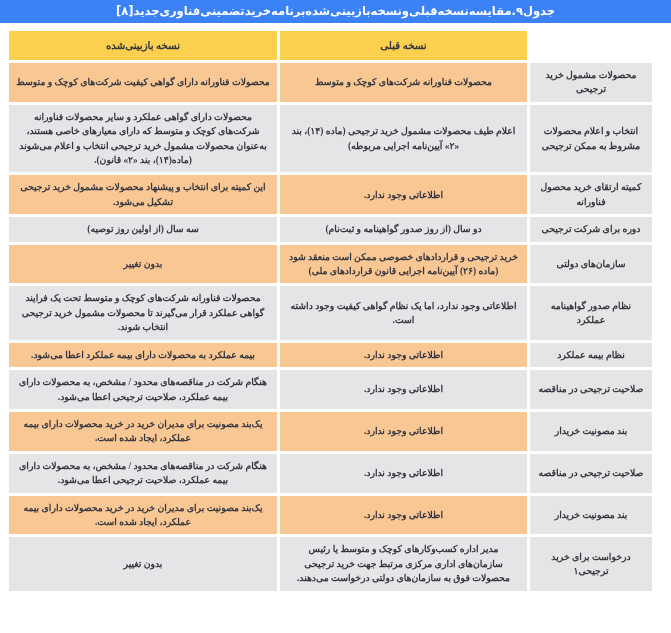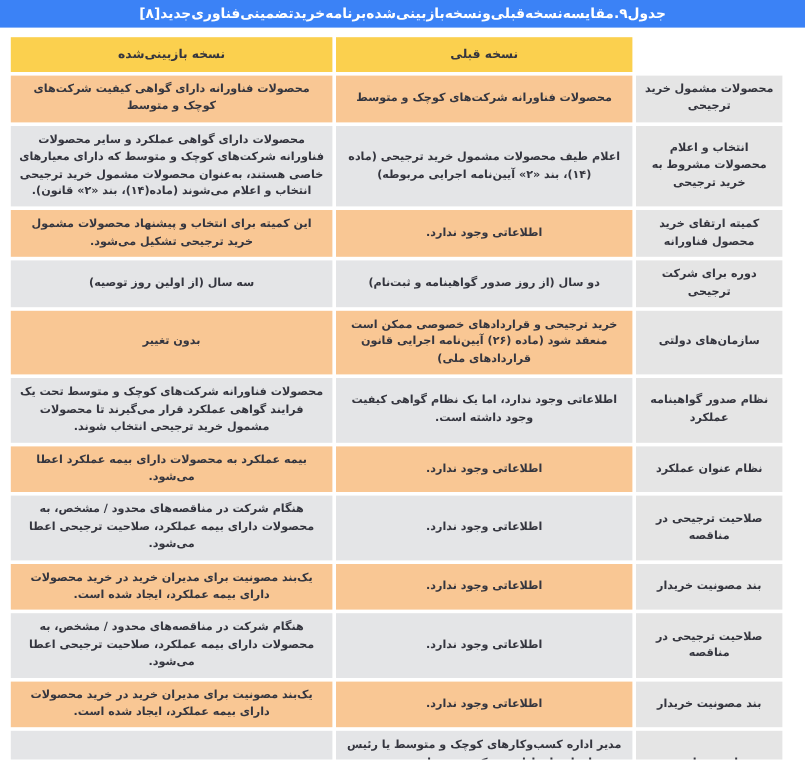--- a/index.html
+++ b/index.html
@@ -56,6 +56,7 @@
     font-weight: bold;
     color: #35363f;
     border: 0;
+    font-family: Liberation Serif, serif;
   }
 
   col.c-label    { width: 122px; }

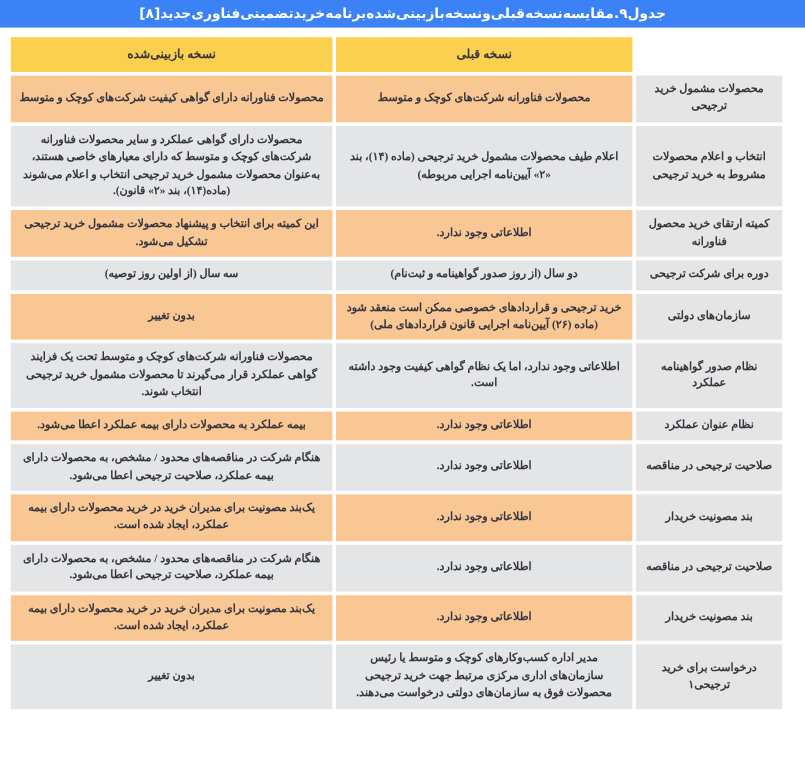--- a/index.html
+++ b/index.html
@@ -115,7 +115,7 @@
           <td class="body-cell">محصولات فناورانه دارای گواهی کیفیت شرکت‌های کوچک و متوسط</td>
         </tr>
         <tr class="row-even">
-          <td class="label-cell">انتخاب و اعلام محصولات مشروط به خرید ترجیحی</td>
+          <td class="label-cell">انتخاب و اعلام محصولات مشروط به ممکن ترجیحی</td>
           <td class="body-cell">اعلام طیف محصولات مشمول خرید ترجیحی (ماده (۱۴)، بند «۲» آیین‌نامه اجرایی مربوطه)</td>
           <td class="body-cell">محصولات دارای گواهی عملکرد و سایر محصولات فناورانه شرکت‌های کوچک و متوسط که دارای معیارهای خاصی هستند، به‌عنوان محصولات مشمول خرید ترجیحی انتخاب و اعلام می‌شوند (ماده(۱۴)، بند «۲» قانون).</td>
         </tr>

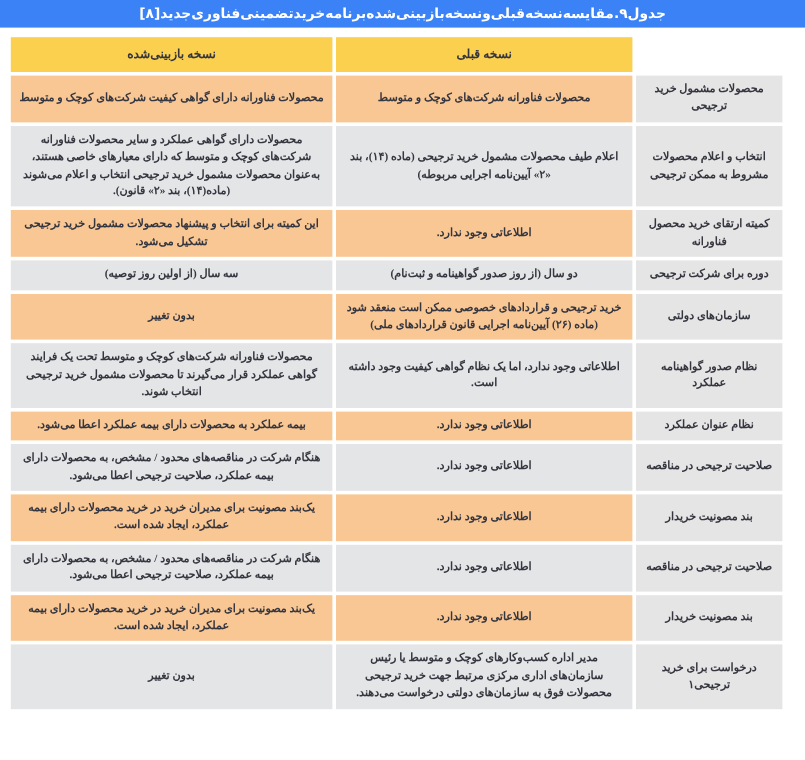--- a/index.html
+++ b/index.html
@@ -140,7 +140,7 @@
           <td class="body-cell">محصولات فناورانه شرکت‌های کوچک و متوسط تحت یک فرایند گواهی عملکرد قرار می‌گیرند تا محصولات مشمول خرید ترجیحی انتخاب شوند.</td>
         </tr>
         <tr class="row-odd">
-          <td class="label-cell">نظام عنوان عملکرد</td>
+          <td class="label-cell">نظام بیمه عملکرد</td>
           <td class="body-cell">اطلاعاتی وجود ندارد.</td>
           <td class="body-cell">بیمه عملکرد به محصولات دارای بیمه عملکرد اعطا می‌شود.</td>
         </tr>

